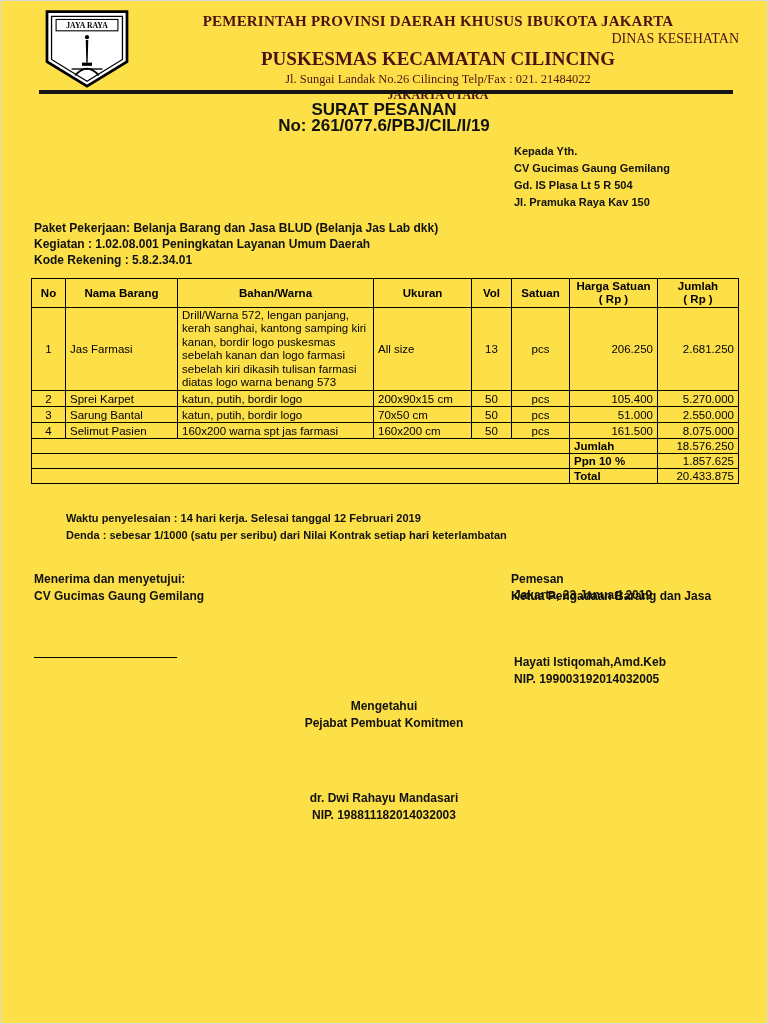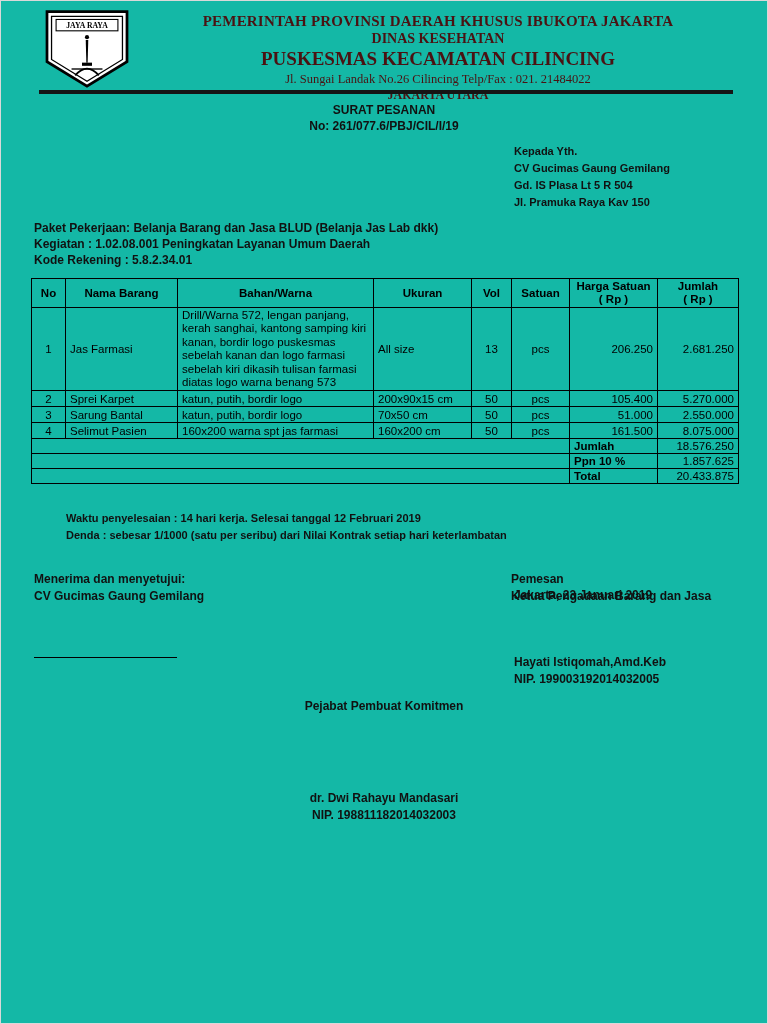--- a/index.html
+++ b/index.html
@@ -5,7 +5,7 @@
   * { margin:0; padding:0; box-sizing:border-box; }
   html, body { background:#ffffff; }
   .page {
-    position:relative; width:768px; height:1024px; background:#14b8a6;
+    position:relative; width:768px; height:1024px; background:#fde047;
     font-family:"Liberation Sans", sans-serif; color:#111111;
     border:1px solid #d9d9d9; overflow:hidden;
   }

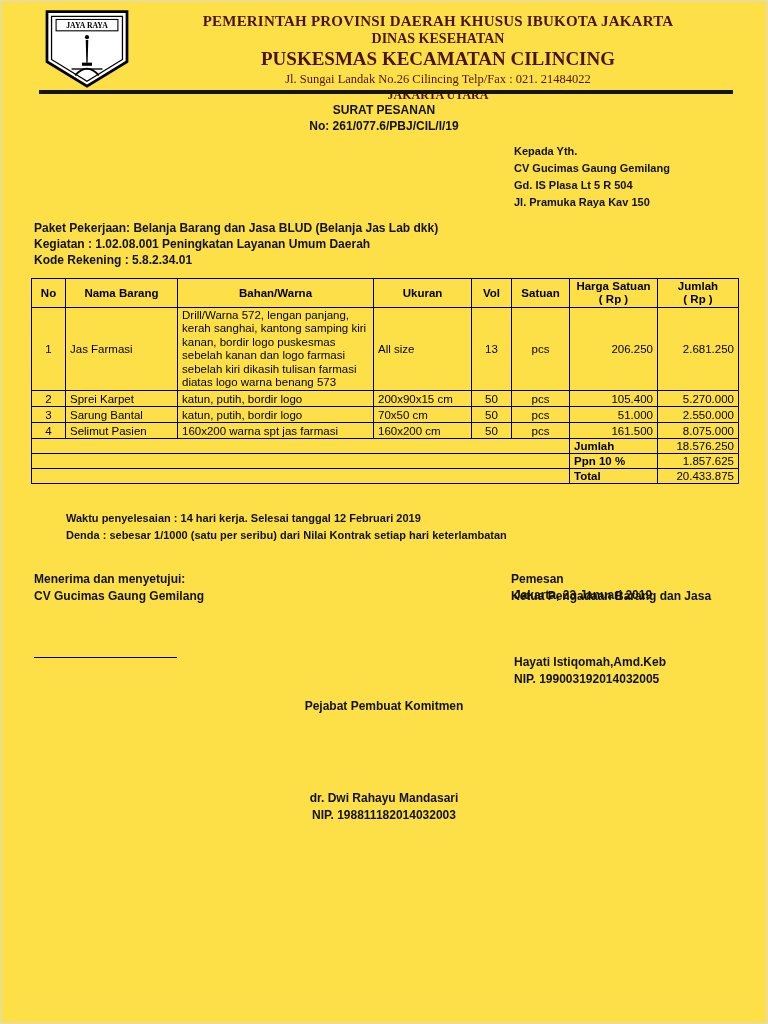--- a/index.html
+++ b/index.html
@@ -16,7 +16,7 @@
   .letterhead-text { flex:1; text-align:center; padding-right:28px; padding-top:4px;
     font-family:"Liberation Serif", serif; color:#4a1212; }
   .lh1 { font-size:15px; font-weight:bold; letter-spacing:.2px; }
-  .lh2 { font-size:14px; font-weight:bold; margin-top:1px; }
+  .lh2 { font-size:14px; font-weight:normal; margin-top:1px;text-align:right; }
   .lh3 { font-size:19px; font-weight:bold; margin-top:1px; }
   .lh4 { font-size:12.5px; margin-top:2px; }
   .lh5 { font-size:12px; font-weight:bold; margin-top:1px; }

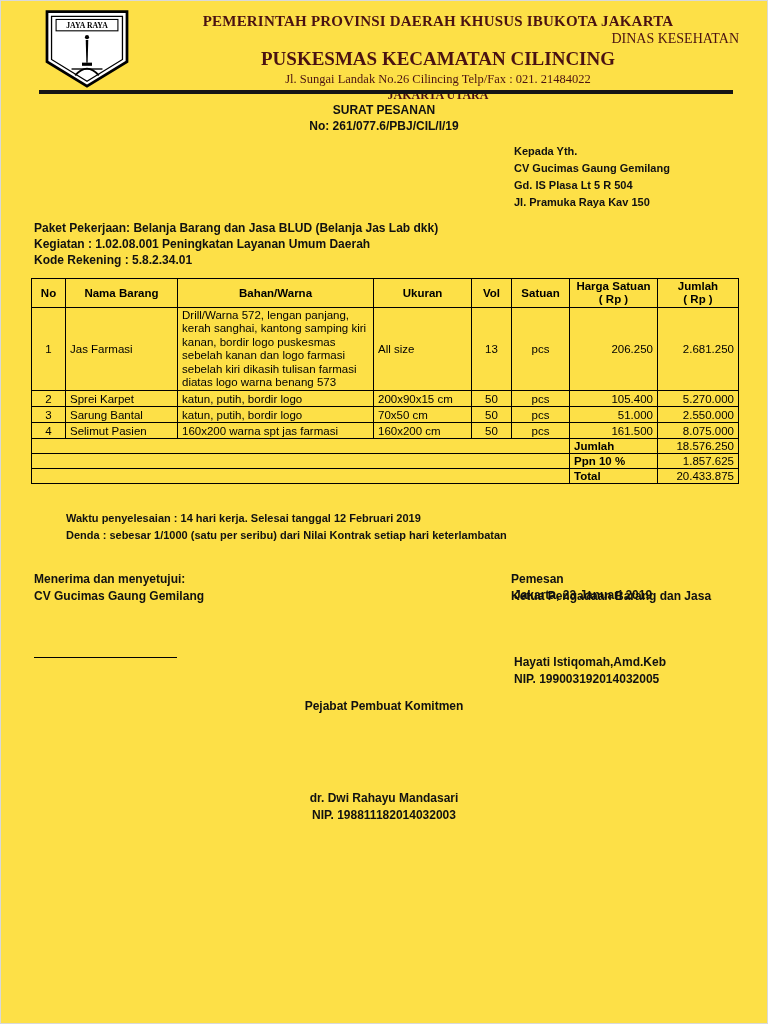--- a/index.html
+++ b/index.html
@@ -24,7 +24,7 @@
 
   
   .title-block { position:absolute; top:101px; left:0; right:0; text-align:center;
-    font-weight:bold; font-size:12px; line-height:16px; }
+    font-weight:bold; font-size:17px; line-height:16px; }
 
   
   .recipient { position:absolute; top:142px; left:513px; font-weight:bold; font-size:11px; line-height:17px; }

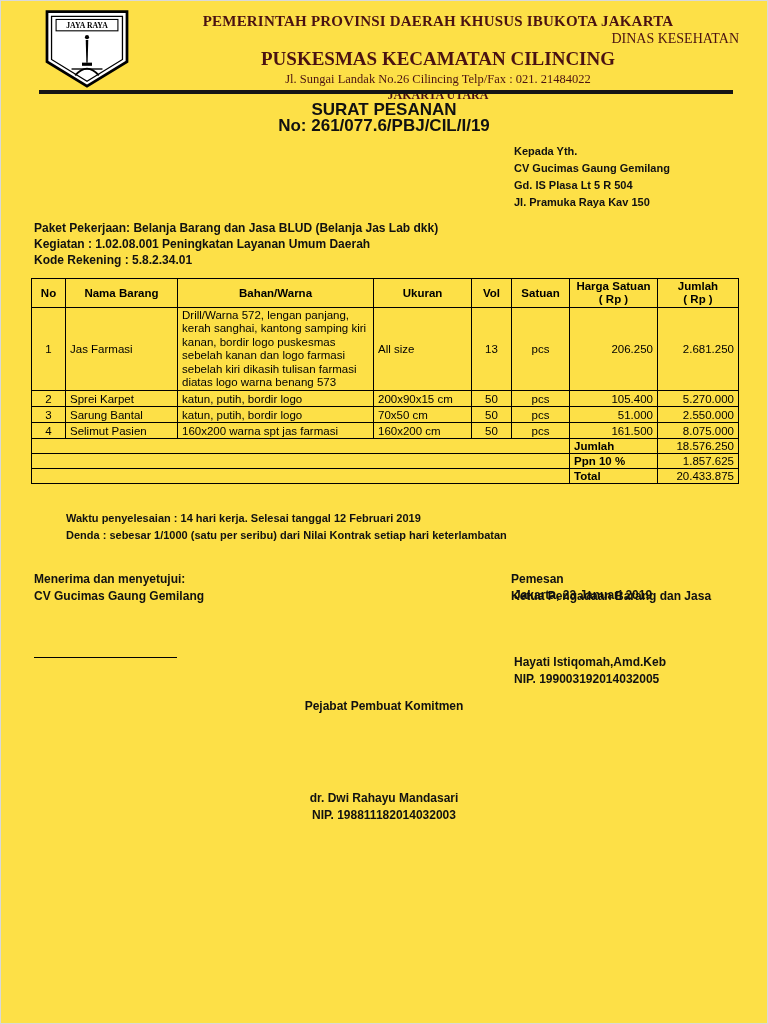--- a/index.html
+++ b/index.html
@@ -215,6 +215,7 @@
   </div>
 
   <div class="sig sig-center1">
+    <div>Mengetahui</div>
     <div>Pejabat Pembuat Komitmen</div>
   </div>
 

